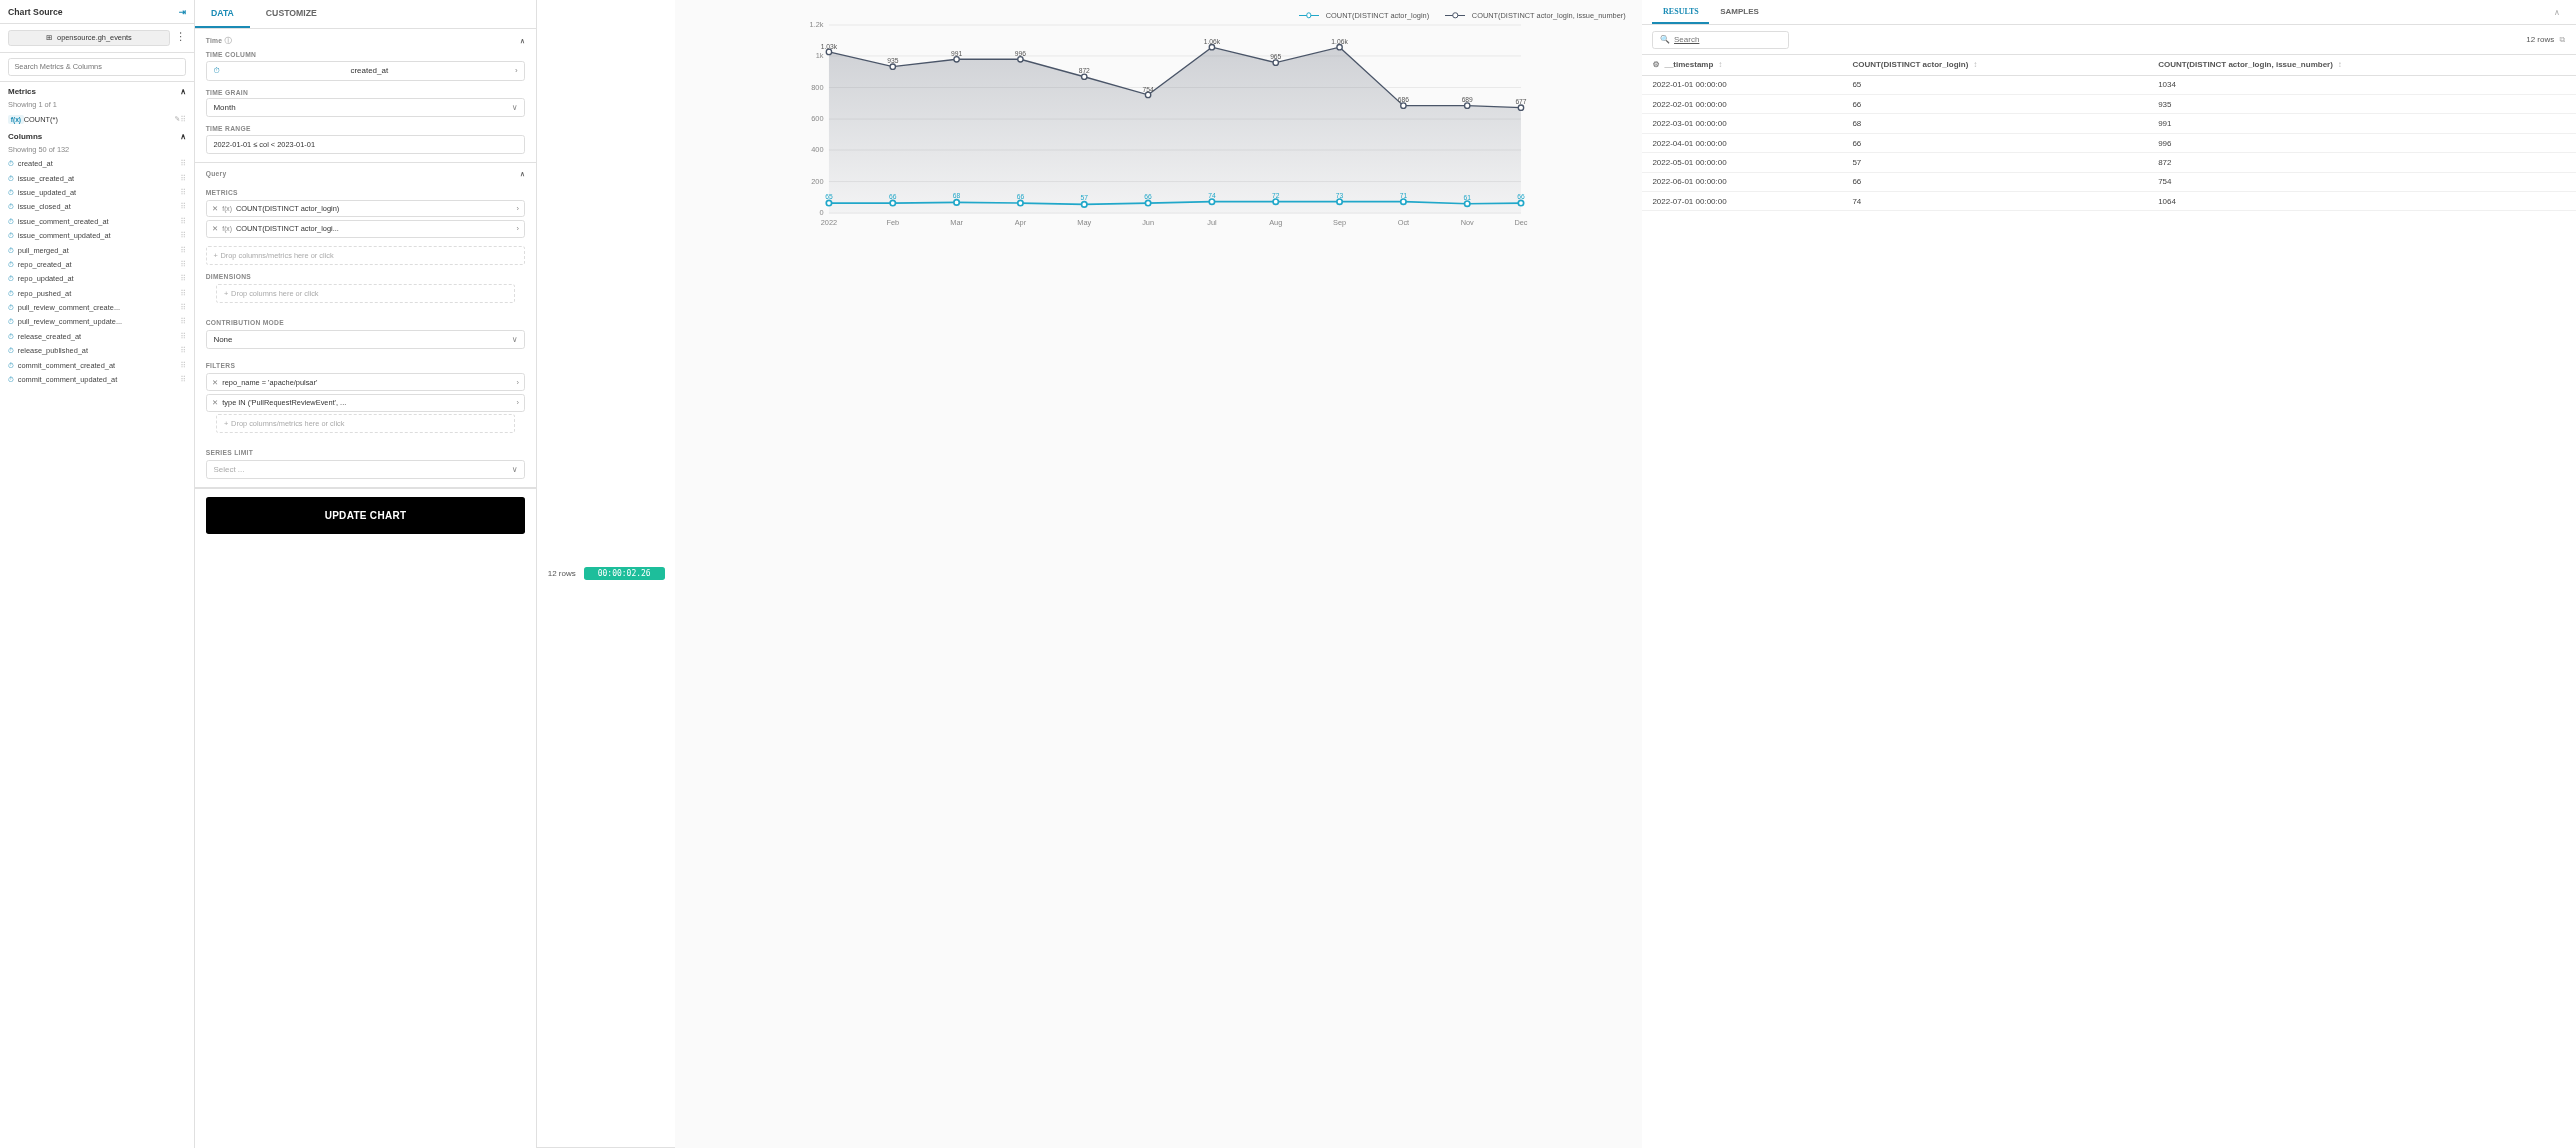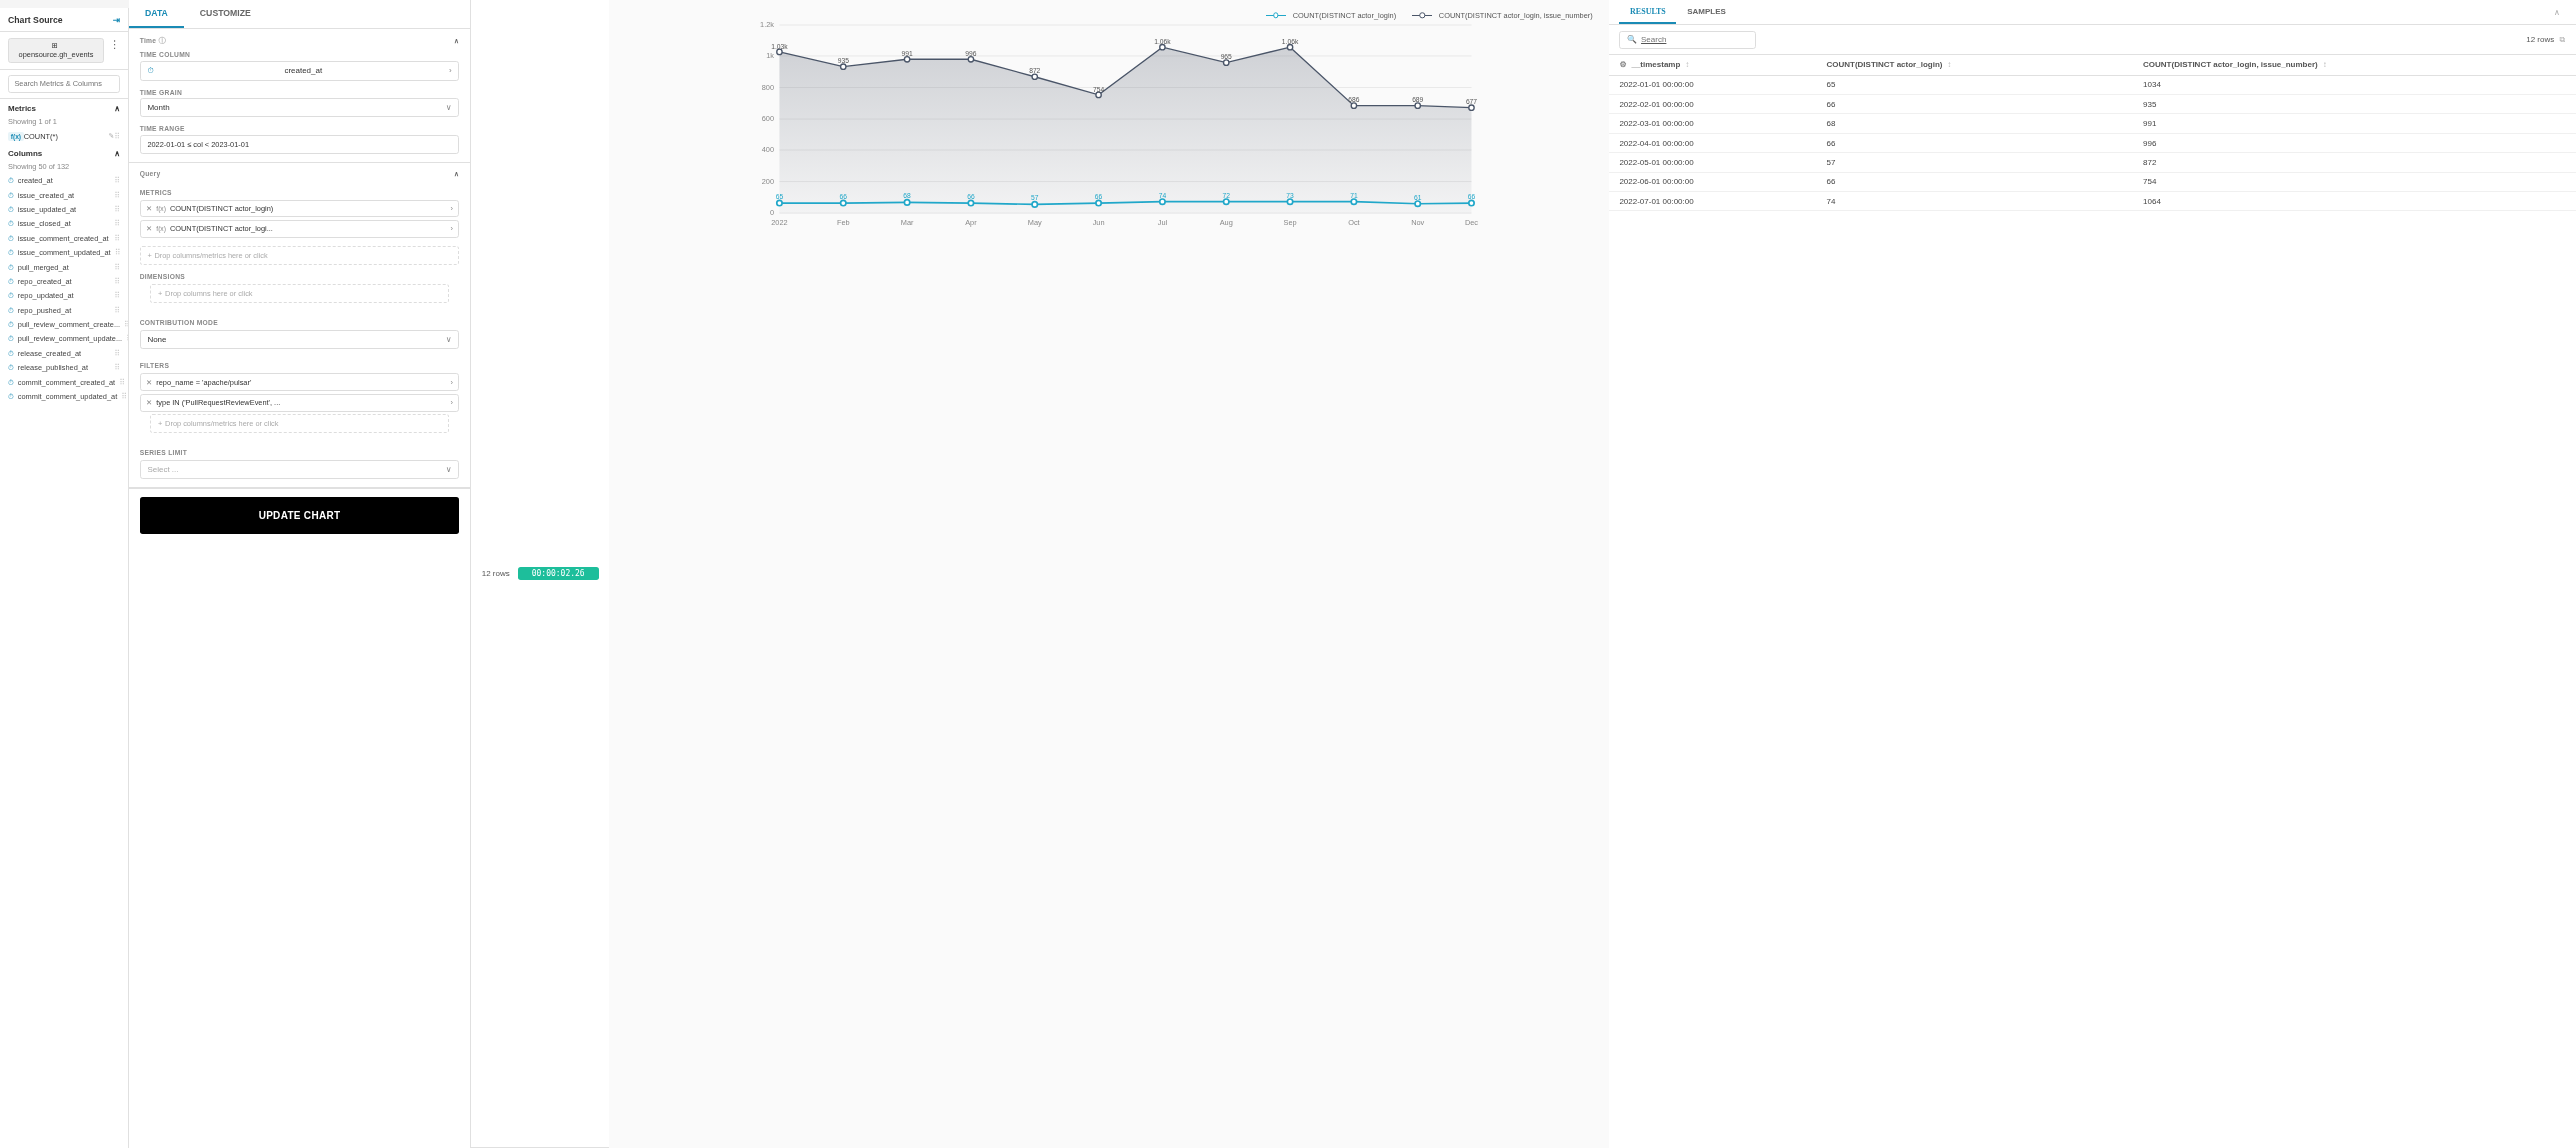--- a/index.html
+++ b/index.html
@@ -6,7 +6,7 @@
     body { font-family: -apple-system, BlinkMacSystemFont, 'Segoe UI', sans-serif; font-size: 8px; background: #f5f5f5; display: flex; height: 100vh; overflow: hidden; color: #333; }
 
     
-    .left-panel { width: 129px; background: #fff; border-right: 0.7px solid #e0e0e0; display: flex; flex-direction: column; flex-shrink: 0; margin-top: 8px; }
+    .left-panel { width: 195px; background: #fff; border-right: 0.7px solid #e0e0e0; display: flex; flex-direction: column; flex-shrink: 0; }
     .chart-source-header { display: flex; align-items: center; justify-content: space-between; padding: 6.7px 8px; border-bottom: 0.7px solid #e0e0e0; font-weight: 600; font-size: 8.7px; }
     .datasource-row { display: flex; padding: 5.4px 8px; border-bottom: 0.7px solid #e0e0e0; }
     .datasource-badge { background: #f0f0f0; border: 0.7px solid #ddd; border-radius: 2.7px; padding: 2.7px 6.7px; font-size: 7.4px; flex: 1; text-align: center; }

